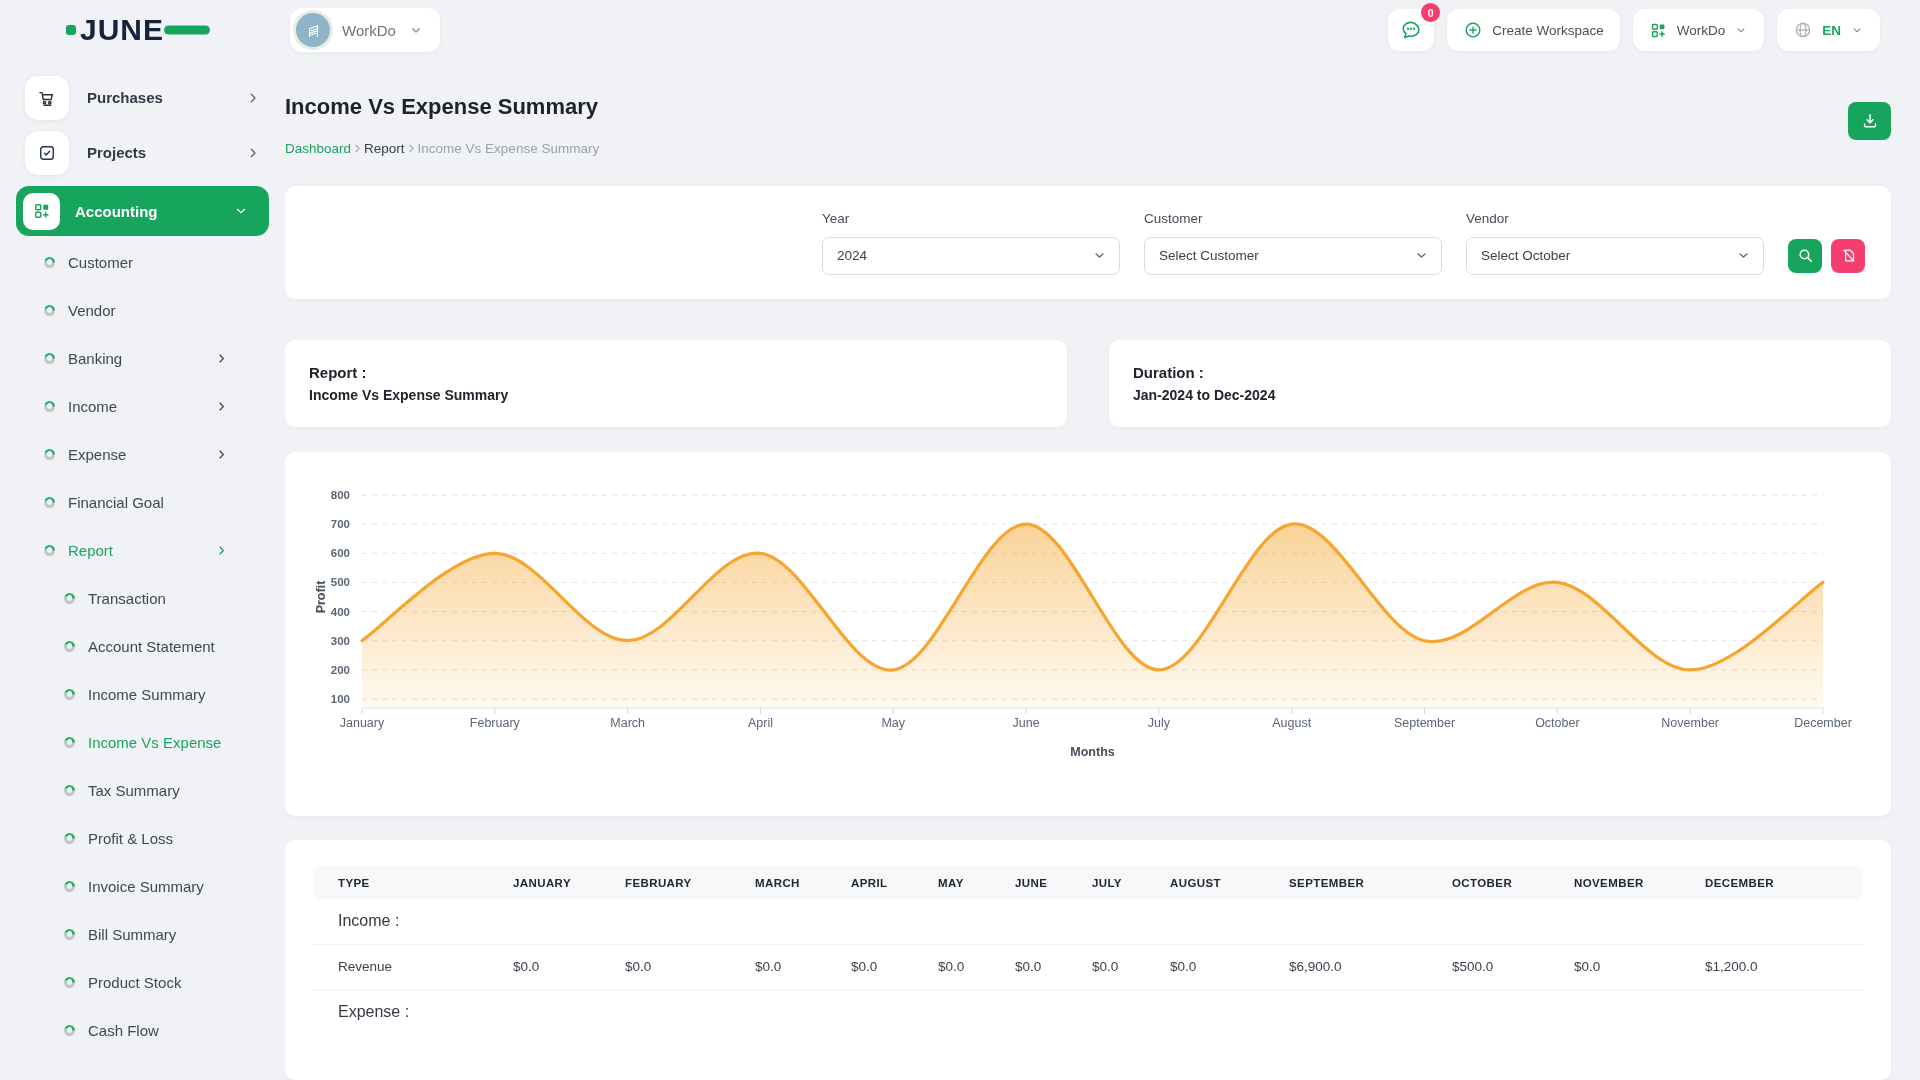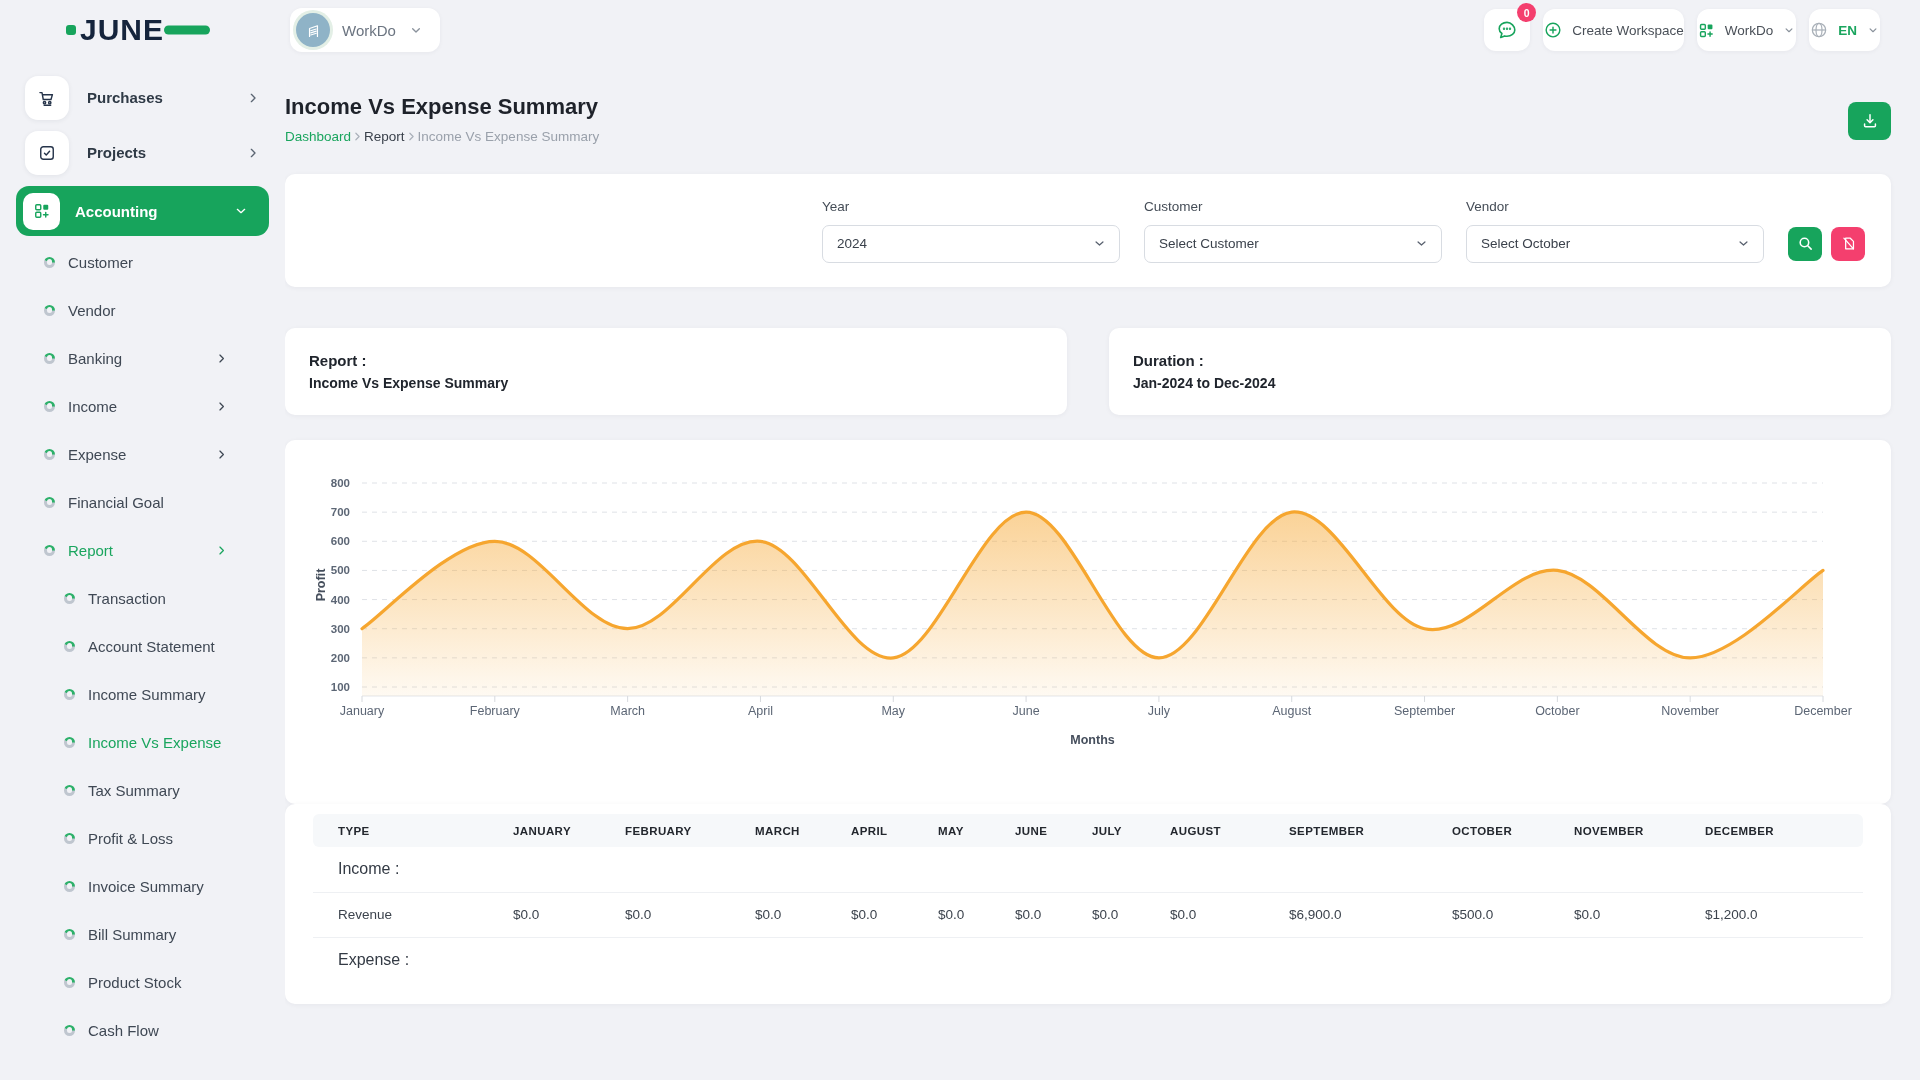--- a/index.html
+++ b/index.html
@@ -24,7 +24,7 @@
   .ws-avatar{width:34px;height:34px;border-radius:50%;background:#8fb3c7;display:flex;align-items:center;justify-content:center;box-shadow:0 0 0 3px #e3efe6;}
   .ws-name{font-size:15px;color:#6b7480;}
   .tb-right{margin-left:auto;display:flex;align-items:center;gap:13px;}
-  .tb-btn{height:42px;background:#fff;border:none;border-radius:12px;display:flex;align-items:center;gap:9px;padding:0 0;font-family:inherit;font-size:13.5px;color:#4a5058;box-shadow:0 1px 4px rgba(30,40,60,.05);cursor:pointer;}
+  .tb-btn{height:42px;background:#fff;border:none;border-radius:12px;display:flex;align-items:center;gap:9px;padding:0 16px;font-family:inherit;font-size:13.5px;color:#4a5058;box-shadow:0 1px 4px rgba(30,40,60,.05);cursor:pointer;}
   .tb-chat{width:46px;justify-content:center;position:relative;padding:0;}
   .badge{position:absolute;top:-6px;right:-6px;min-width:19px;height:19px;border-radius:50%;background:var(--pink);color:#fff;font-size:10.5px;font-weight:700;display:flex;align-items:center;justify-content:center;}
   .green-t{color:var(--green-text);font-weight:600;}

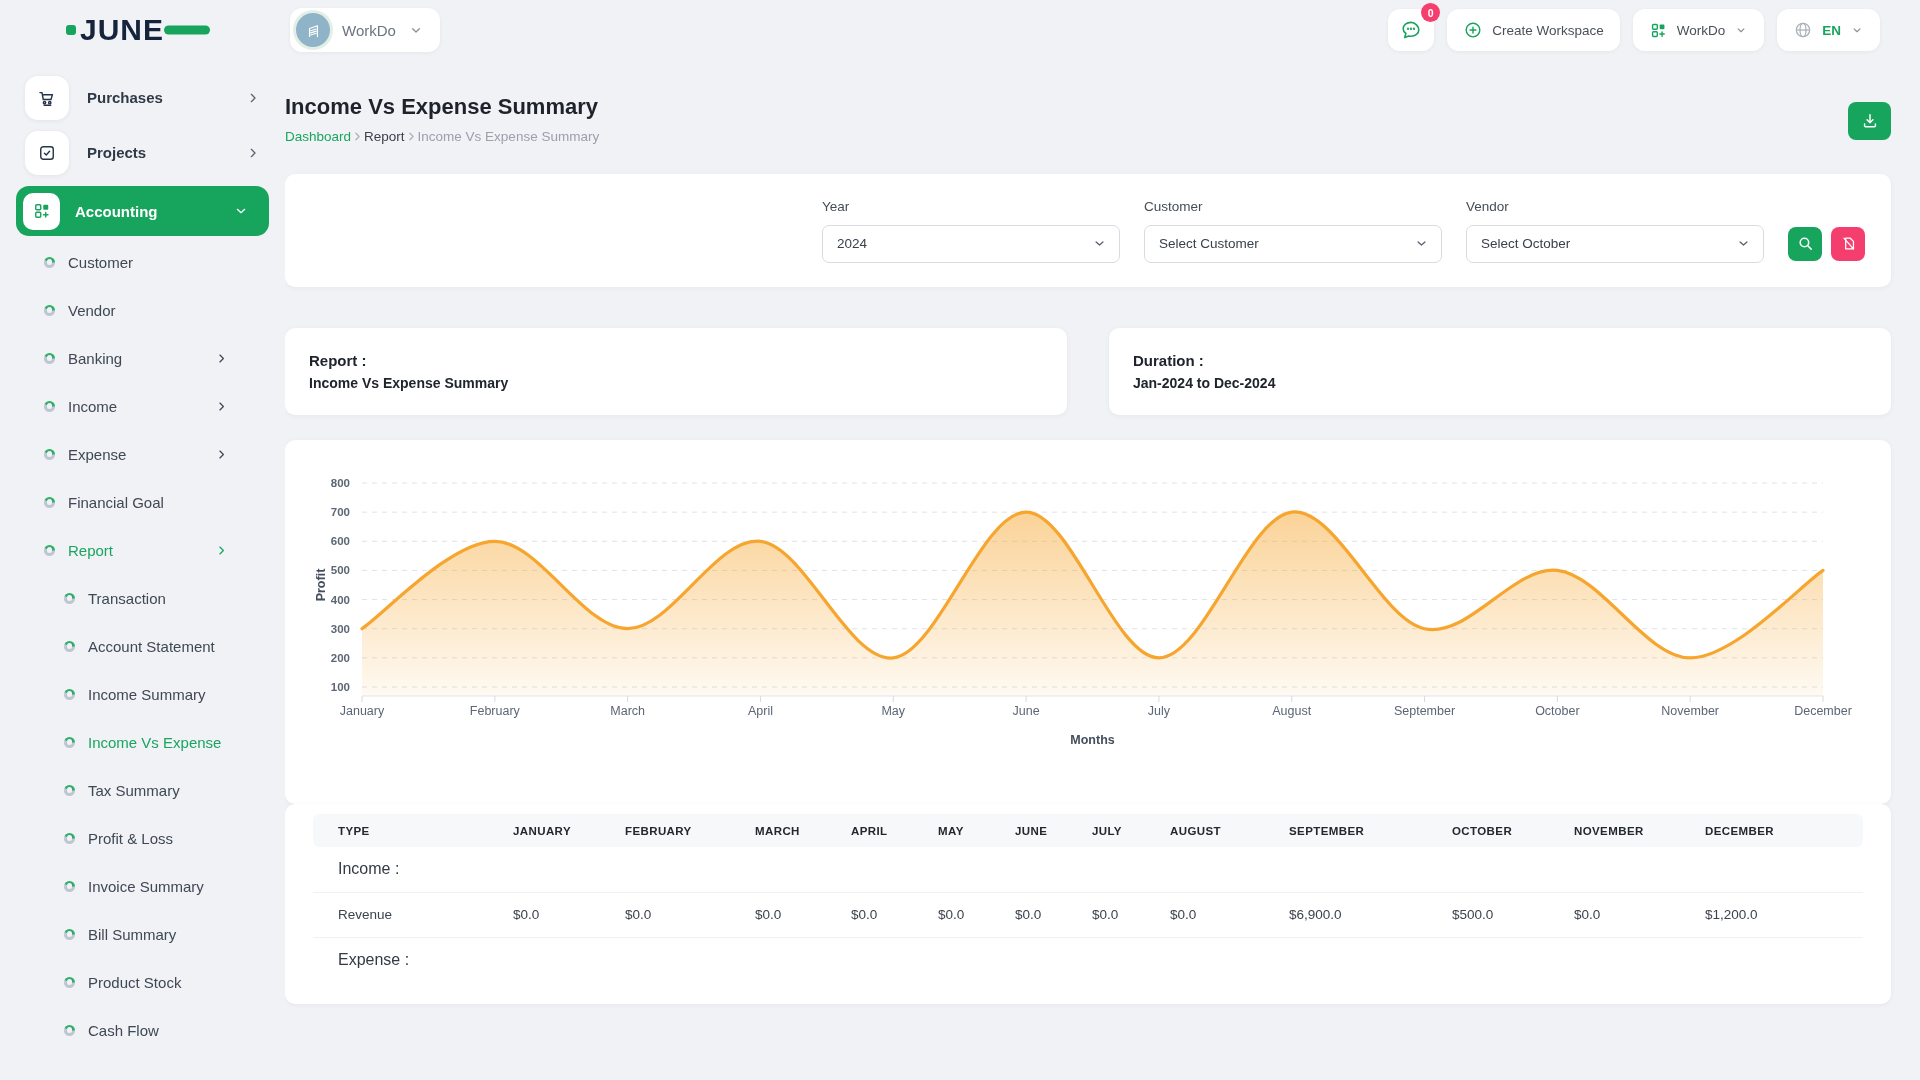--- a/index.html
+++ b/index.html
@@ -55,7 +55,7 @@
   
   .page-head{display:flex;align-items:flex-start;}
   .page-title{font-size:22px;font-weight:700;color:#1e222a;line-height:26px;}
-  .breadcrumb{margin-top:9px;display:flex;align-items:center;gap:0;font-size:13.5px;}
+  .breadcrumb{margin-top:21px;display:flex;align-items:center;gap:0;font-size:13.5px;}
   .bc-link{color:var(--green-text);cursor:pointer;}
   .bc-mid{color:#3a414b;cursor:pointer;}
   .bc-cur{color:var(--muted);}

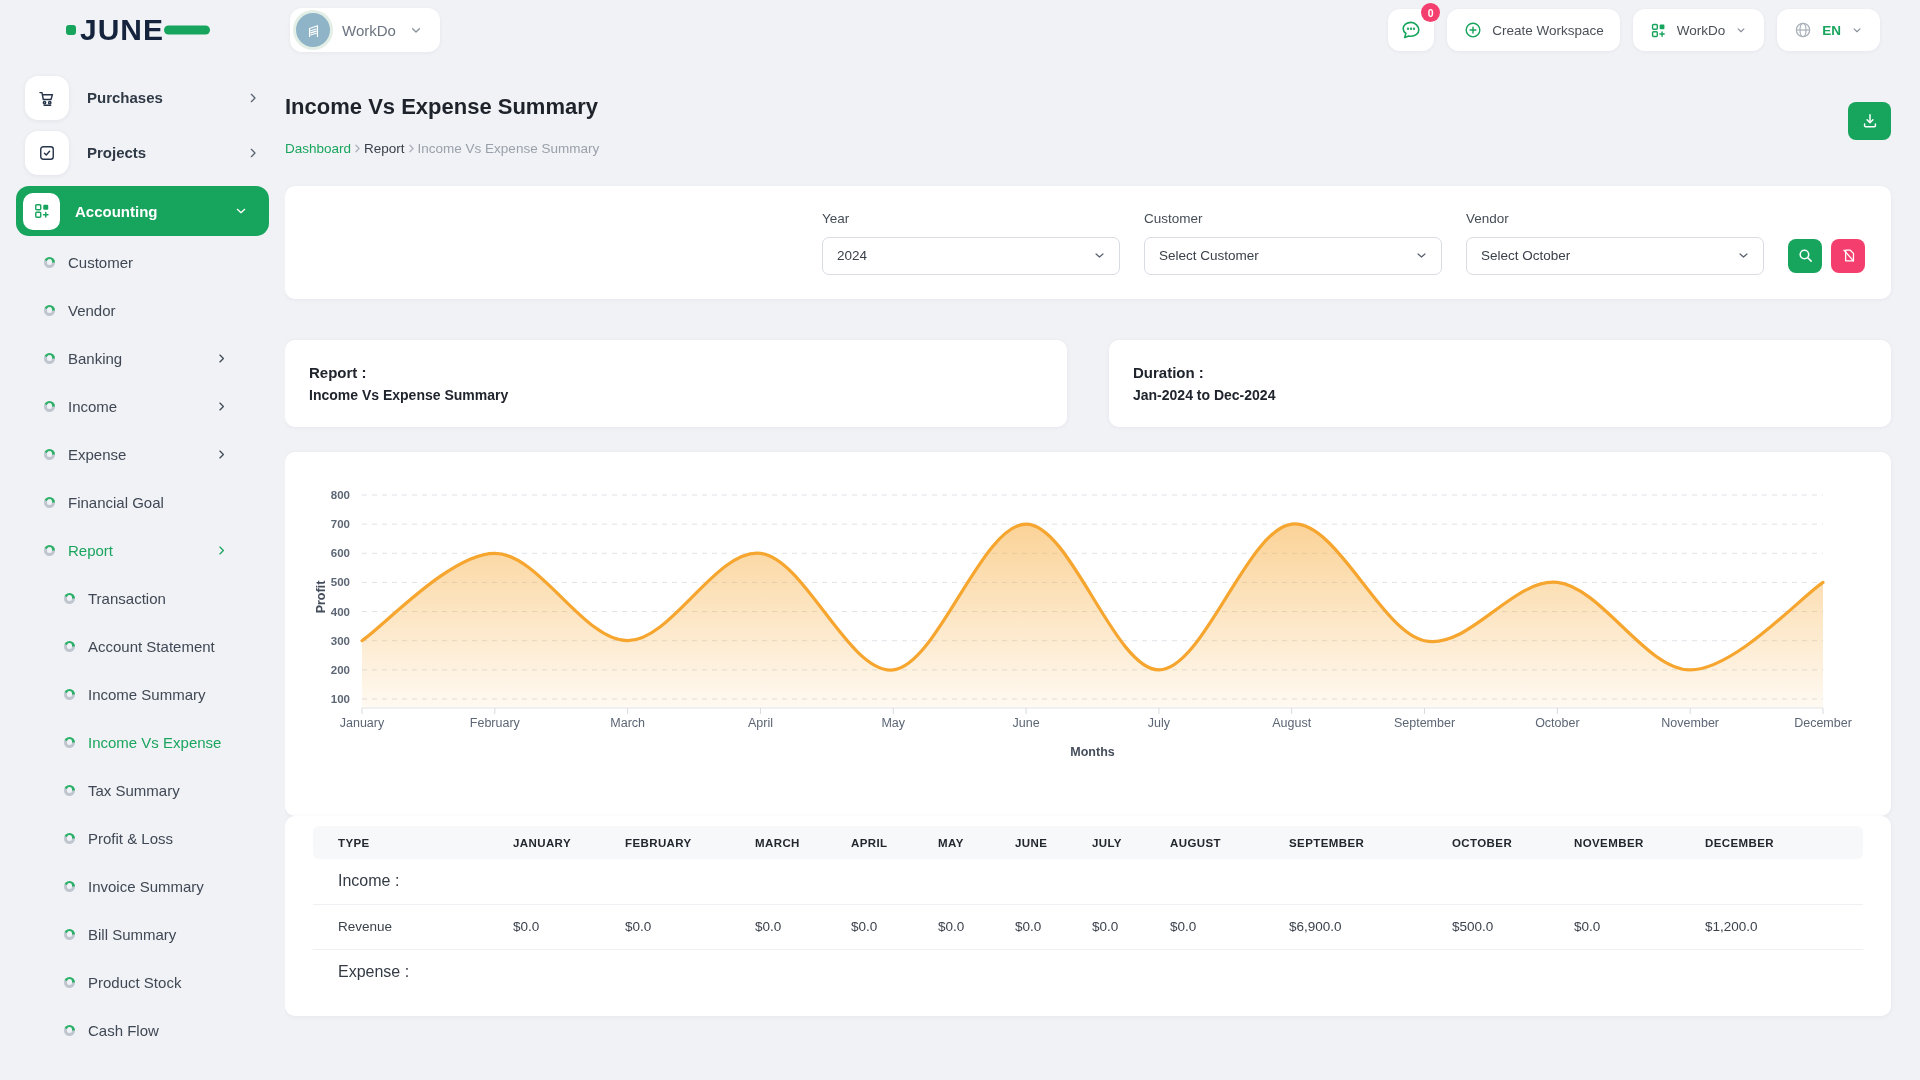--- a/index.html
+++ b/index.html
@@ -89,7 +89,7 @@
   .xtick{font-size:12.5px;fill:#5c6675;}
   .ax-label{font-size:12.5px;font-weight:700;fill:#454e5c;}
 
-  .table-card{padding:10px 28px 0;height:200px;}
+  .table-card{margin-top:24px;padding:26px 28px 0;height:240px;}
   table{width:100%;border-collapse:collapse;table-layout:fixed;}
   thead th{background:#f6f8fa;height:33px;font-size:11.5px;font-weight:700;letter-spacing:.4px;color:#23272e;text-align:left;}
   thead th:first-child{padding-left:25px;border-radius:6px 0 0 6px;}

